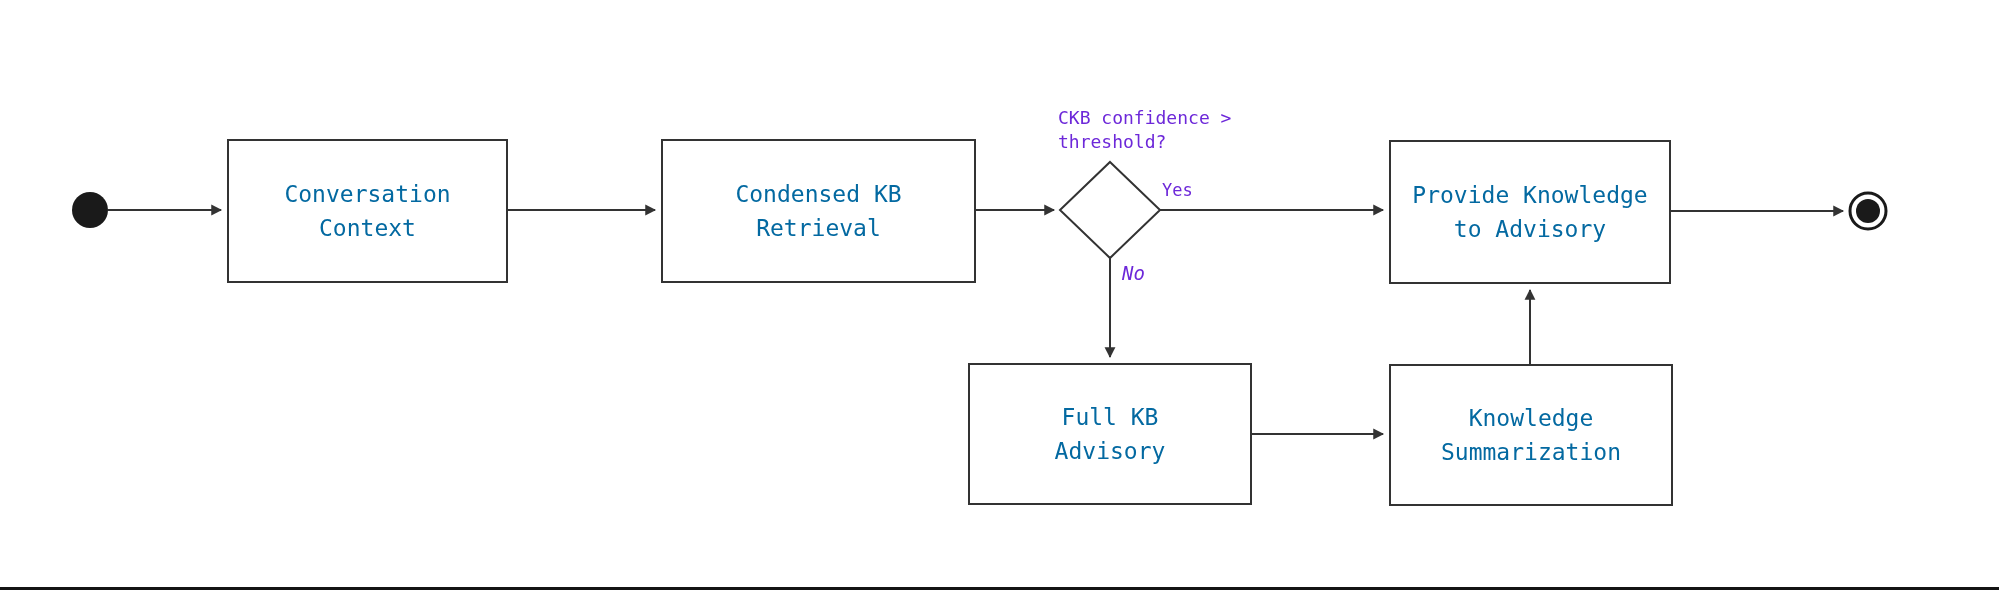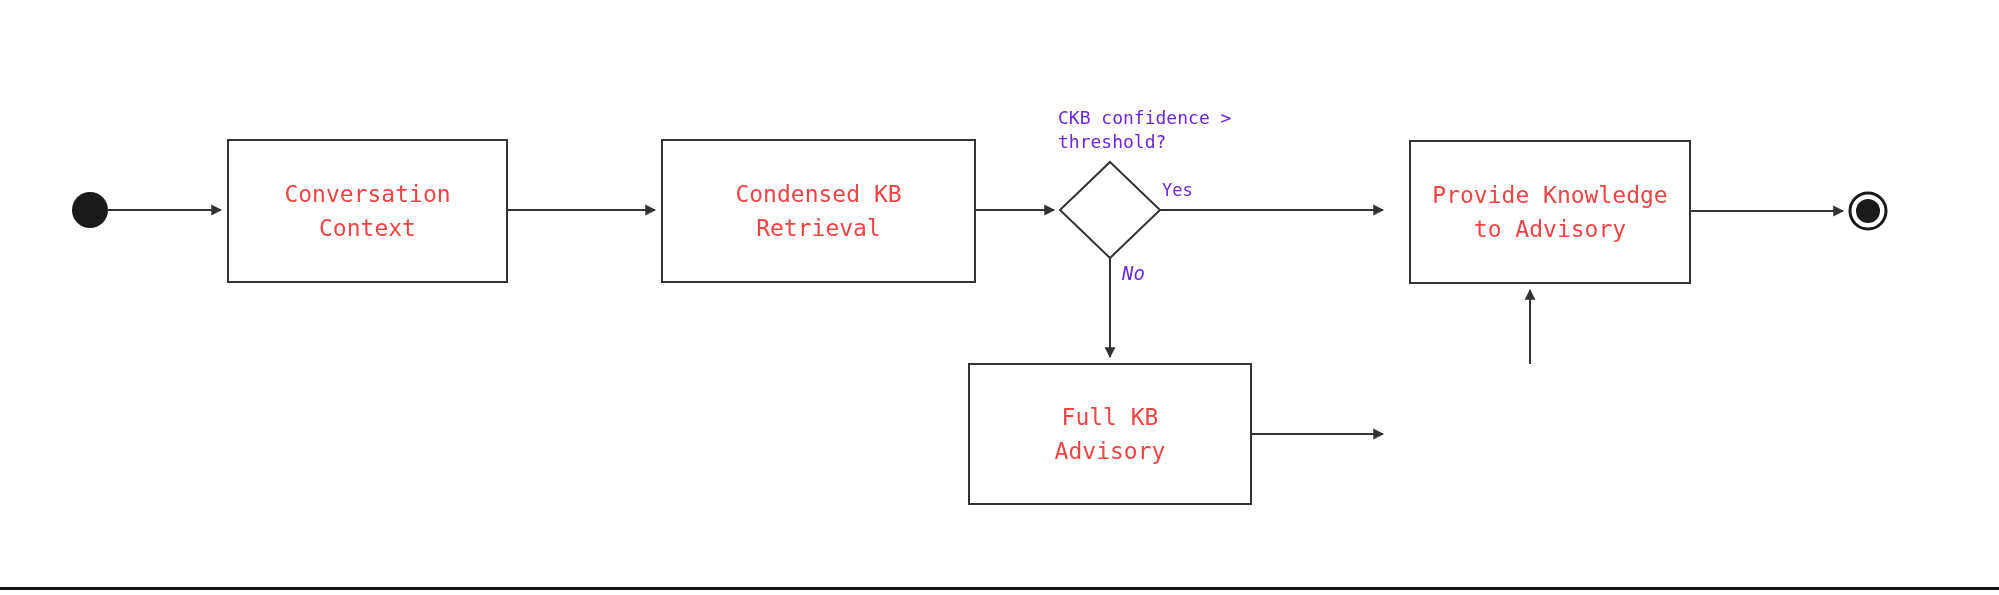--- a/index.html
+++ b/index.html
@@ -26,7 +26,7 @@
     box-sizing: border-box;
     border: 2px solid #333333;
     background: #ffffff;
-    color: #ef4444;
+    color: #0369a1;
     font-size: 23px;
     line-height: 34px;
     text-align: center;

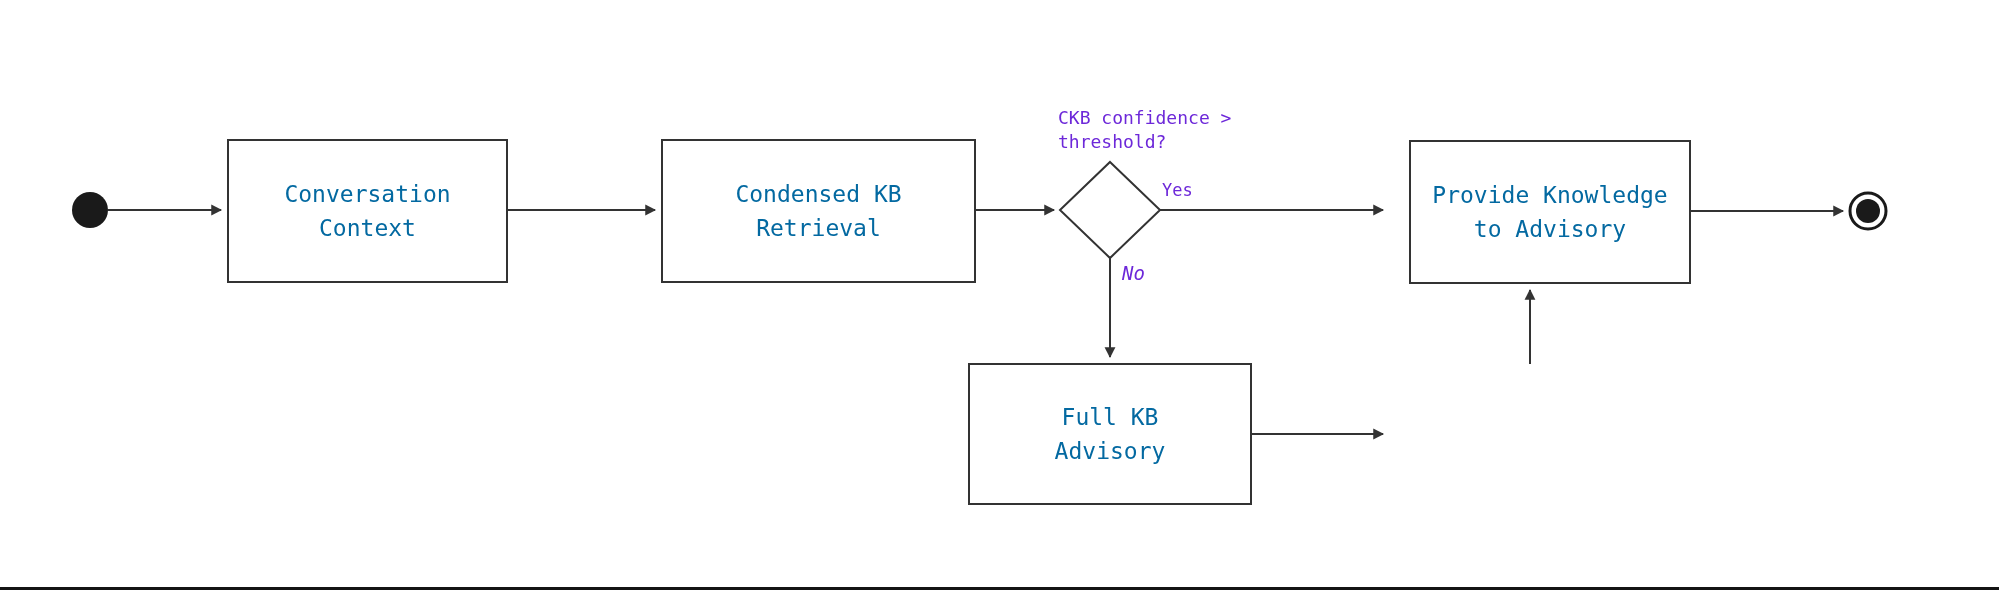--- a/index.html
+++ b/index.html
@@ -68,7 +68,7 @@
   }
   #box-conversation   { left: 227px;  top: 139px; width: 281px; height: 144px; }
   #box-condensed      { left: 661px;  top: 139px; width: 315px; height: 144px; }
-  #box-provide        { left: 1389px; top: 140px; width: 282px; height: 144px; margin-left: 20px; }
+  #box-provide        { left: 1389px; top: 140px; width: 282px; height: 144px; }
   #box-fullkb         { left: 968px;  top: 363px; width: 284px; height: 142px; }
   #box-summarization  { left: 1389px; top: 364px; width: 284px; height: 142px; }
 </style>

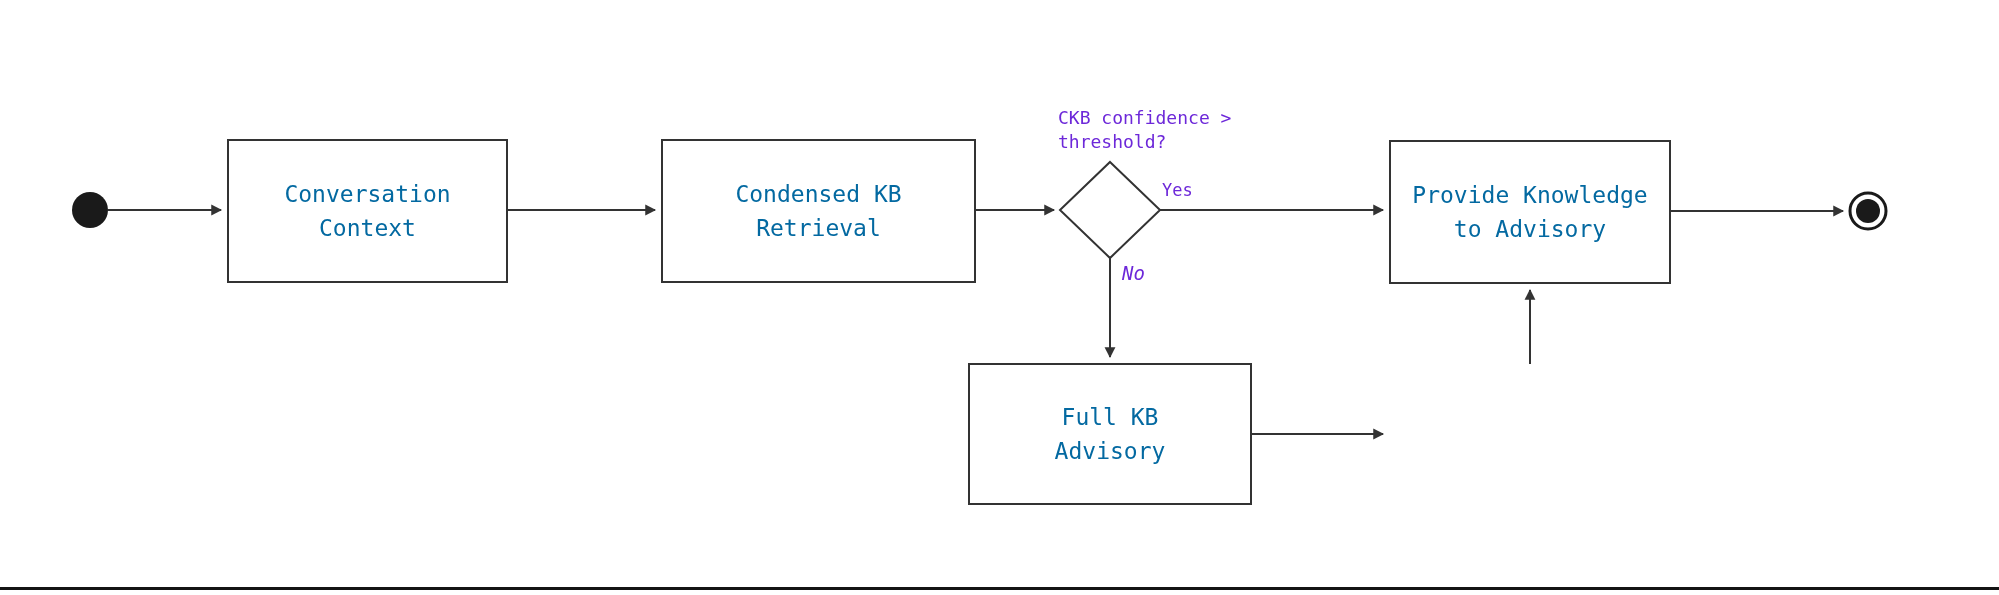--- a/index.html
+++ b/index.html
@@ -123,6 +123,10 @@
 Advisory</span>
   </div>
 
+  <div class="activity" id="box-summarization">
+    <span>Knowledge
+Summarization</span>
+  </div>
 
   <div class="flow-label condition-label">CKB confidence &gt;
 threshold?</div>

